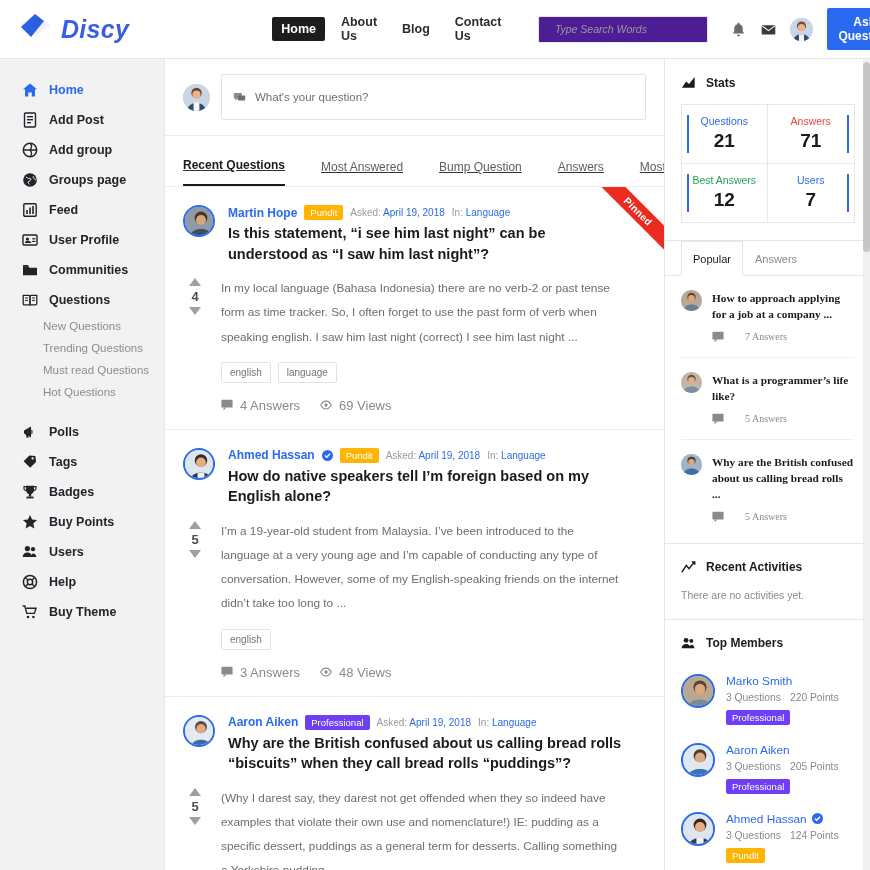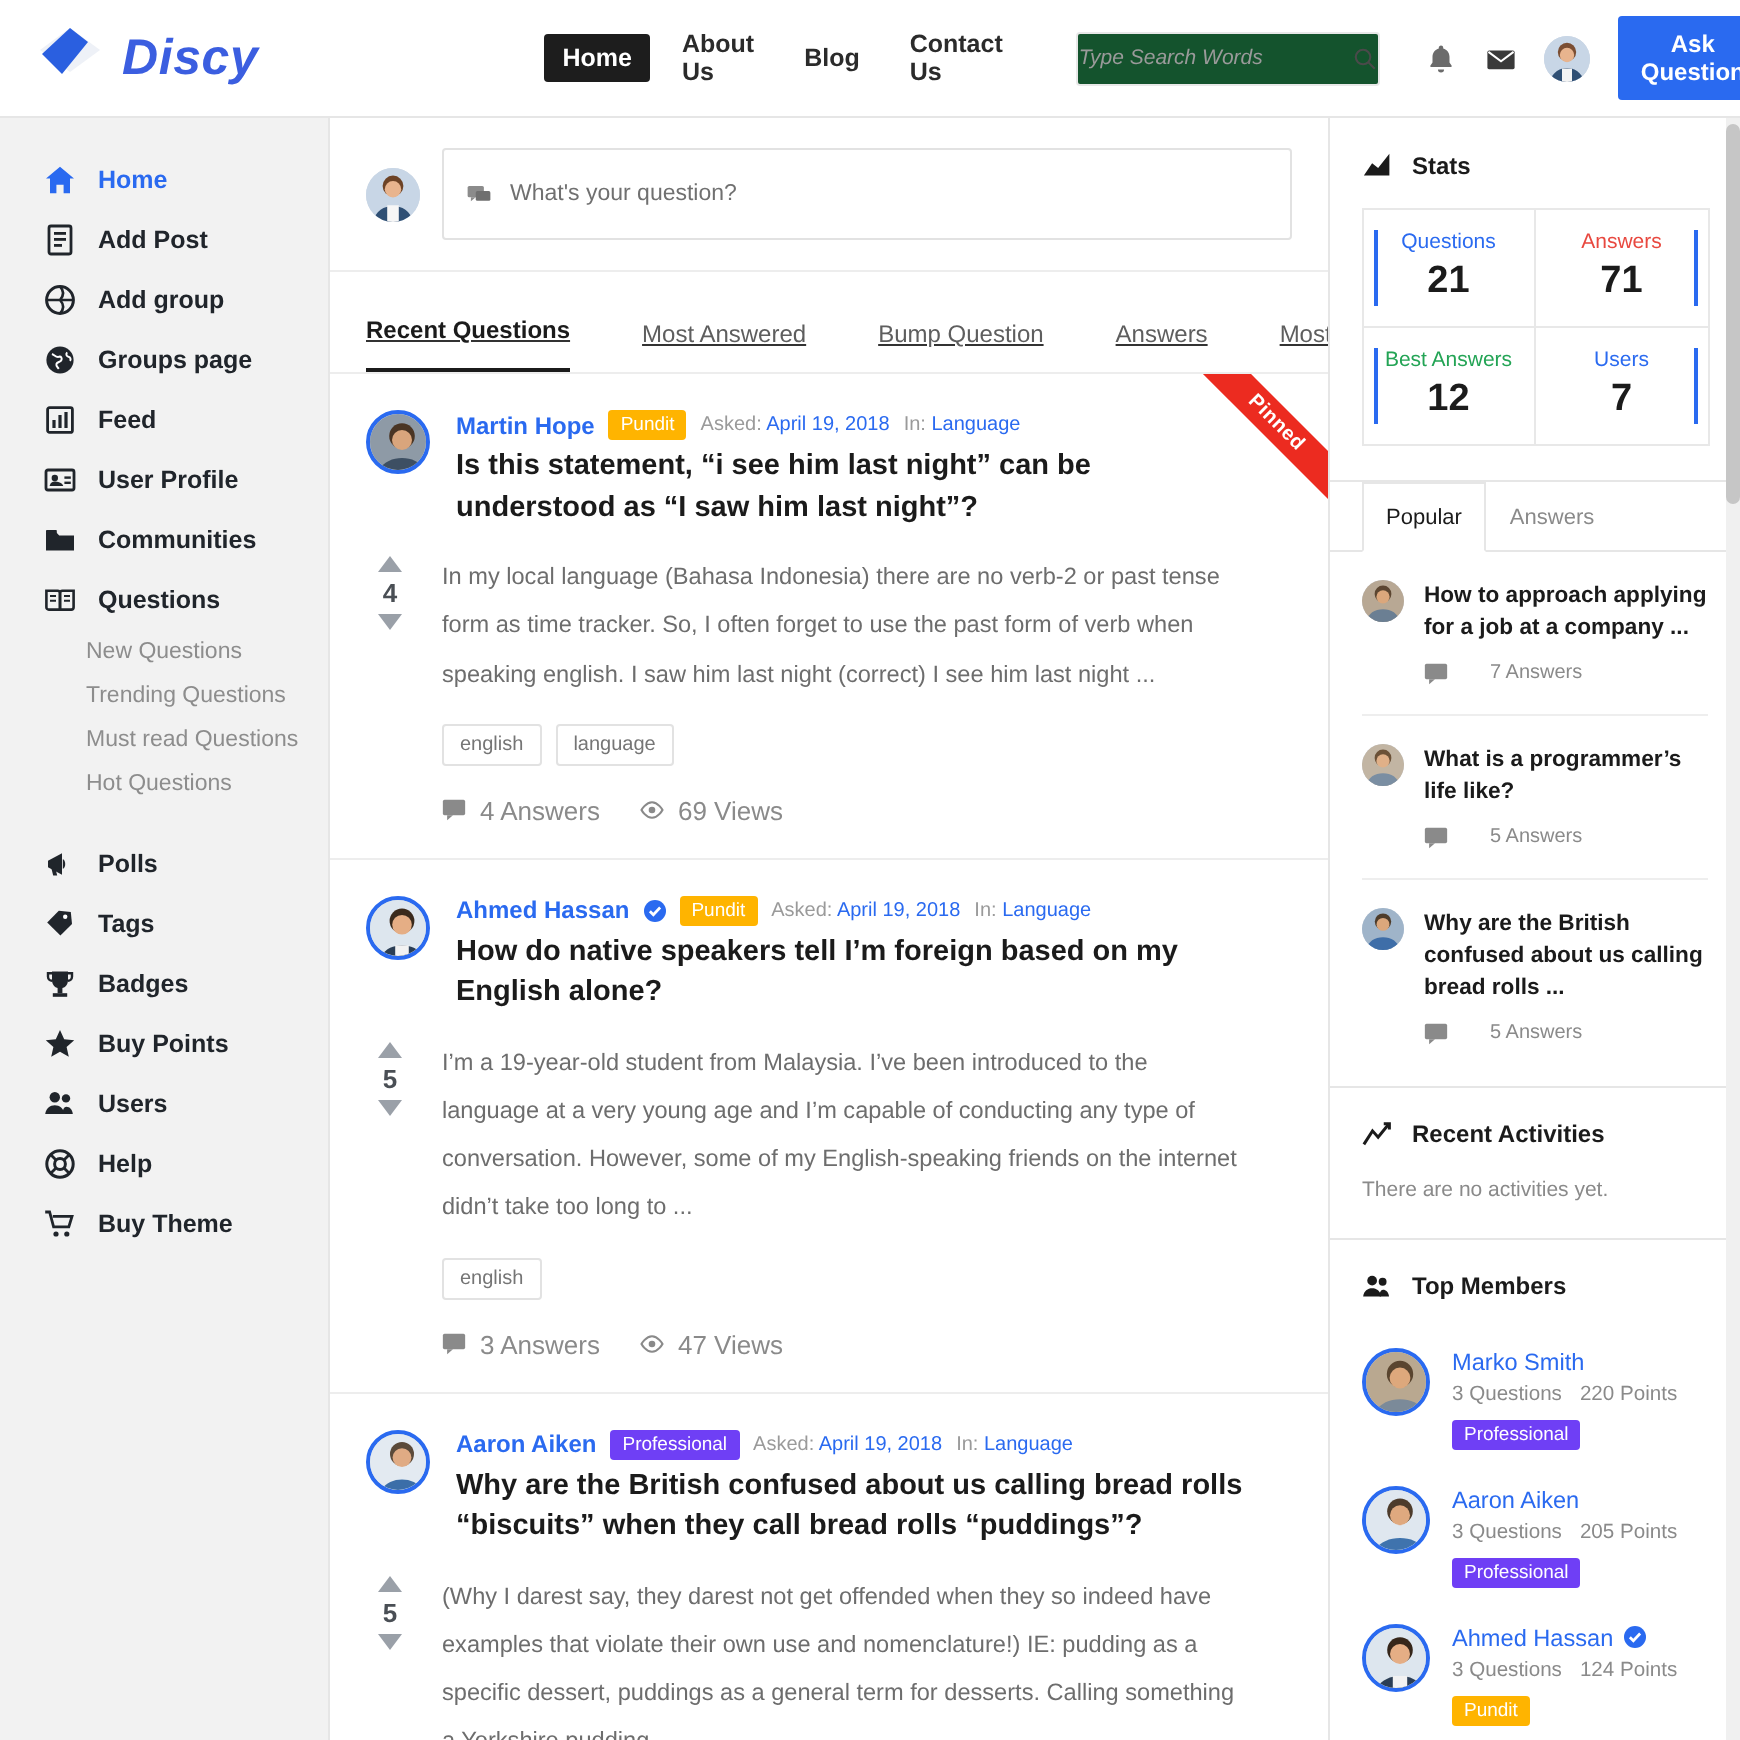--- a/index.html
+++ b/index.html
@@ -27,9 +27,9 @@
   .nav-item.active { background: #1d1d1d; color: #fff; }
 
   .search-box {
-    margin-left: 28px; width: 170px; height: 27px; background: #14532d;
+    margin-left: 28px; width: 170px; height: 27px; background: #4c1d95;
     border: 1px solid #e8e8e8; border-radius: 2px;
-    display: flex; align-items: center; padding: 0 0;
+    display: flex; align-items: center; padding: 0 20px; justify-content: center;
   }
   .search-input {
     border: 0; background: transparent; outline: none; flex: 1;

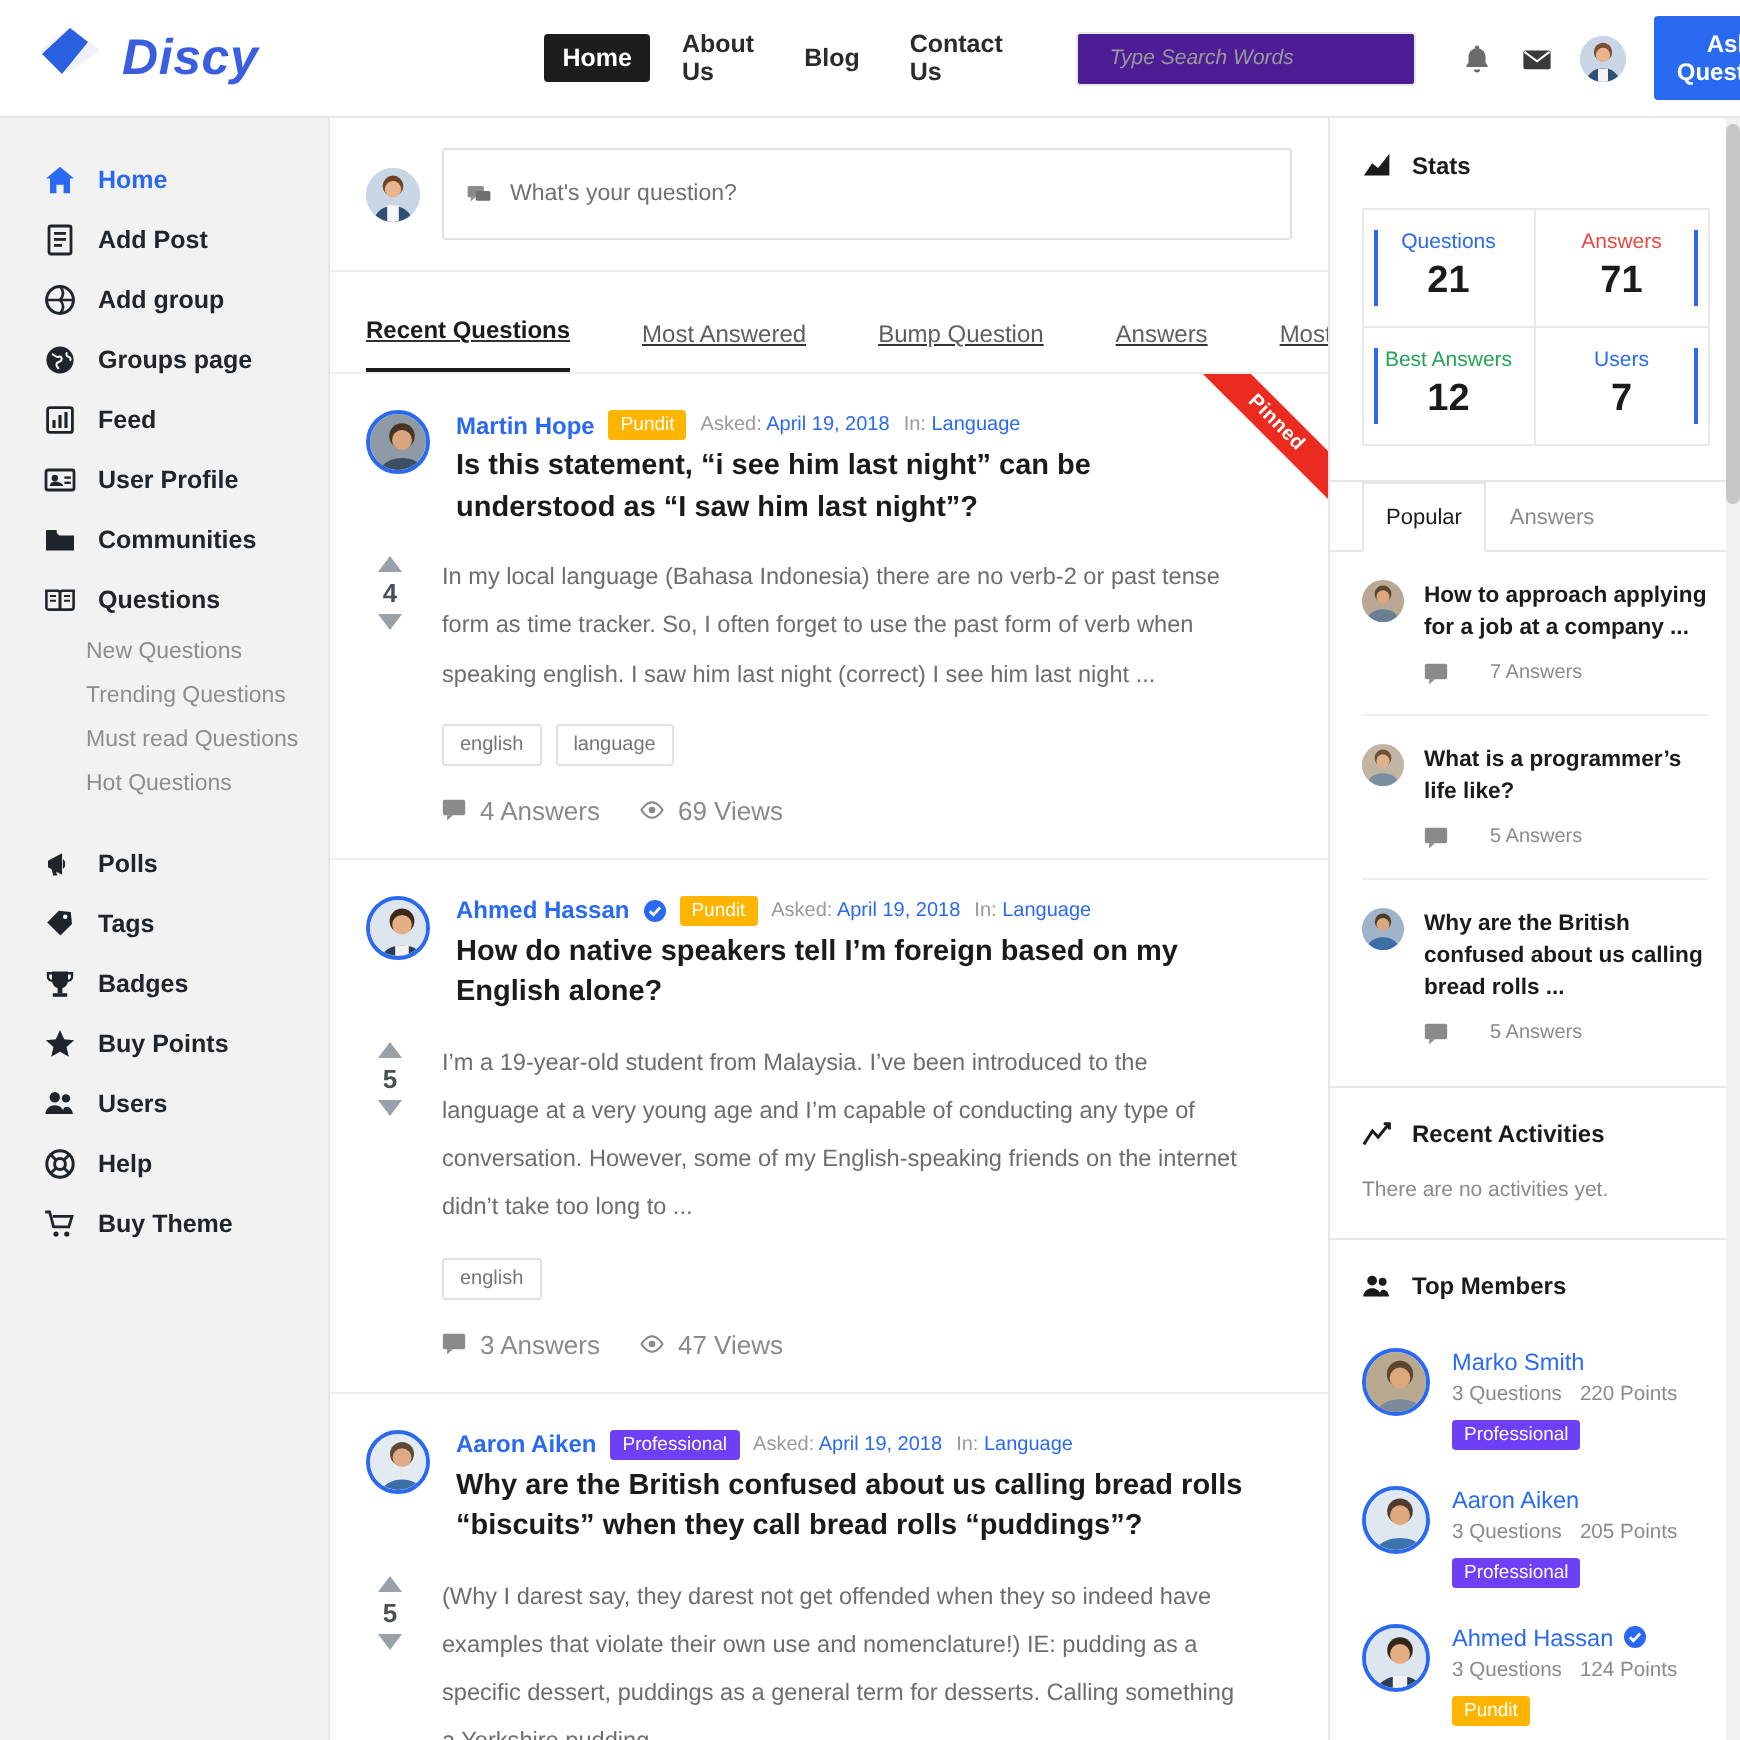--- a/index.html
+++ b/index.html
@@ -163,7 +163,7 @@
     color: #1b1b1b; background: #fff; border-color: #e6e6e6; border-bottom: 1px solid #fff;
   }
 
-  .pq { display: flex; gap: 10px; padding: 14px 0; border-bottom: 1px solid #eee; }
+  .pq { display: flex; gap: 10px; padding: 14px 0; border-bottom: 1px solid #eee; font-family: Liberation Serif, serif; }
   .pq:last-child { border-bottom: 0; padding-bottom: 2px; }
   .pq:first-of-type { padding-top: 16px; }
   .avatar-xs { width: 21px; height: 21px; border-radius: 50%; overflow: hidden; background: #cfd8e3; flex-shrink: 0; }

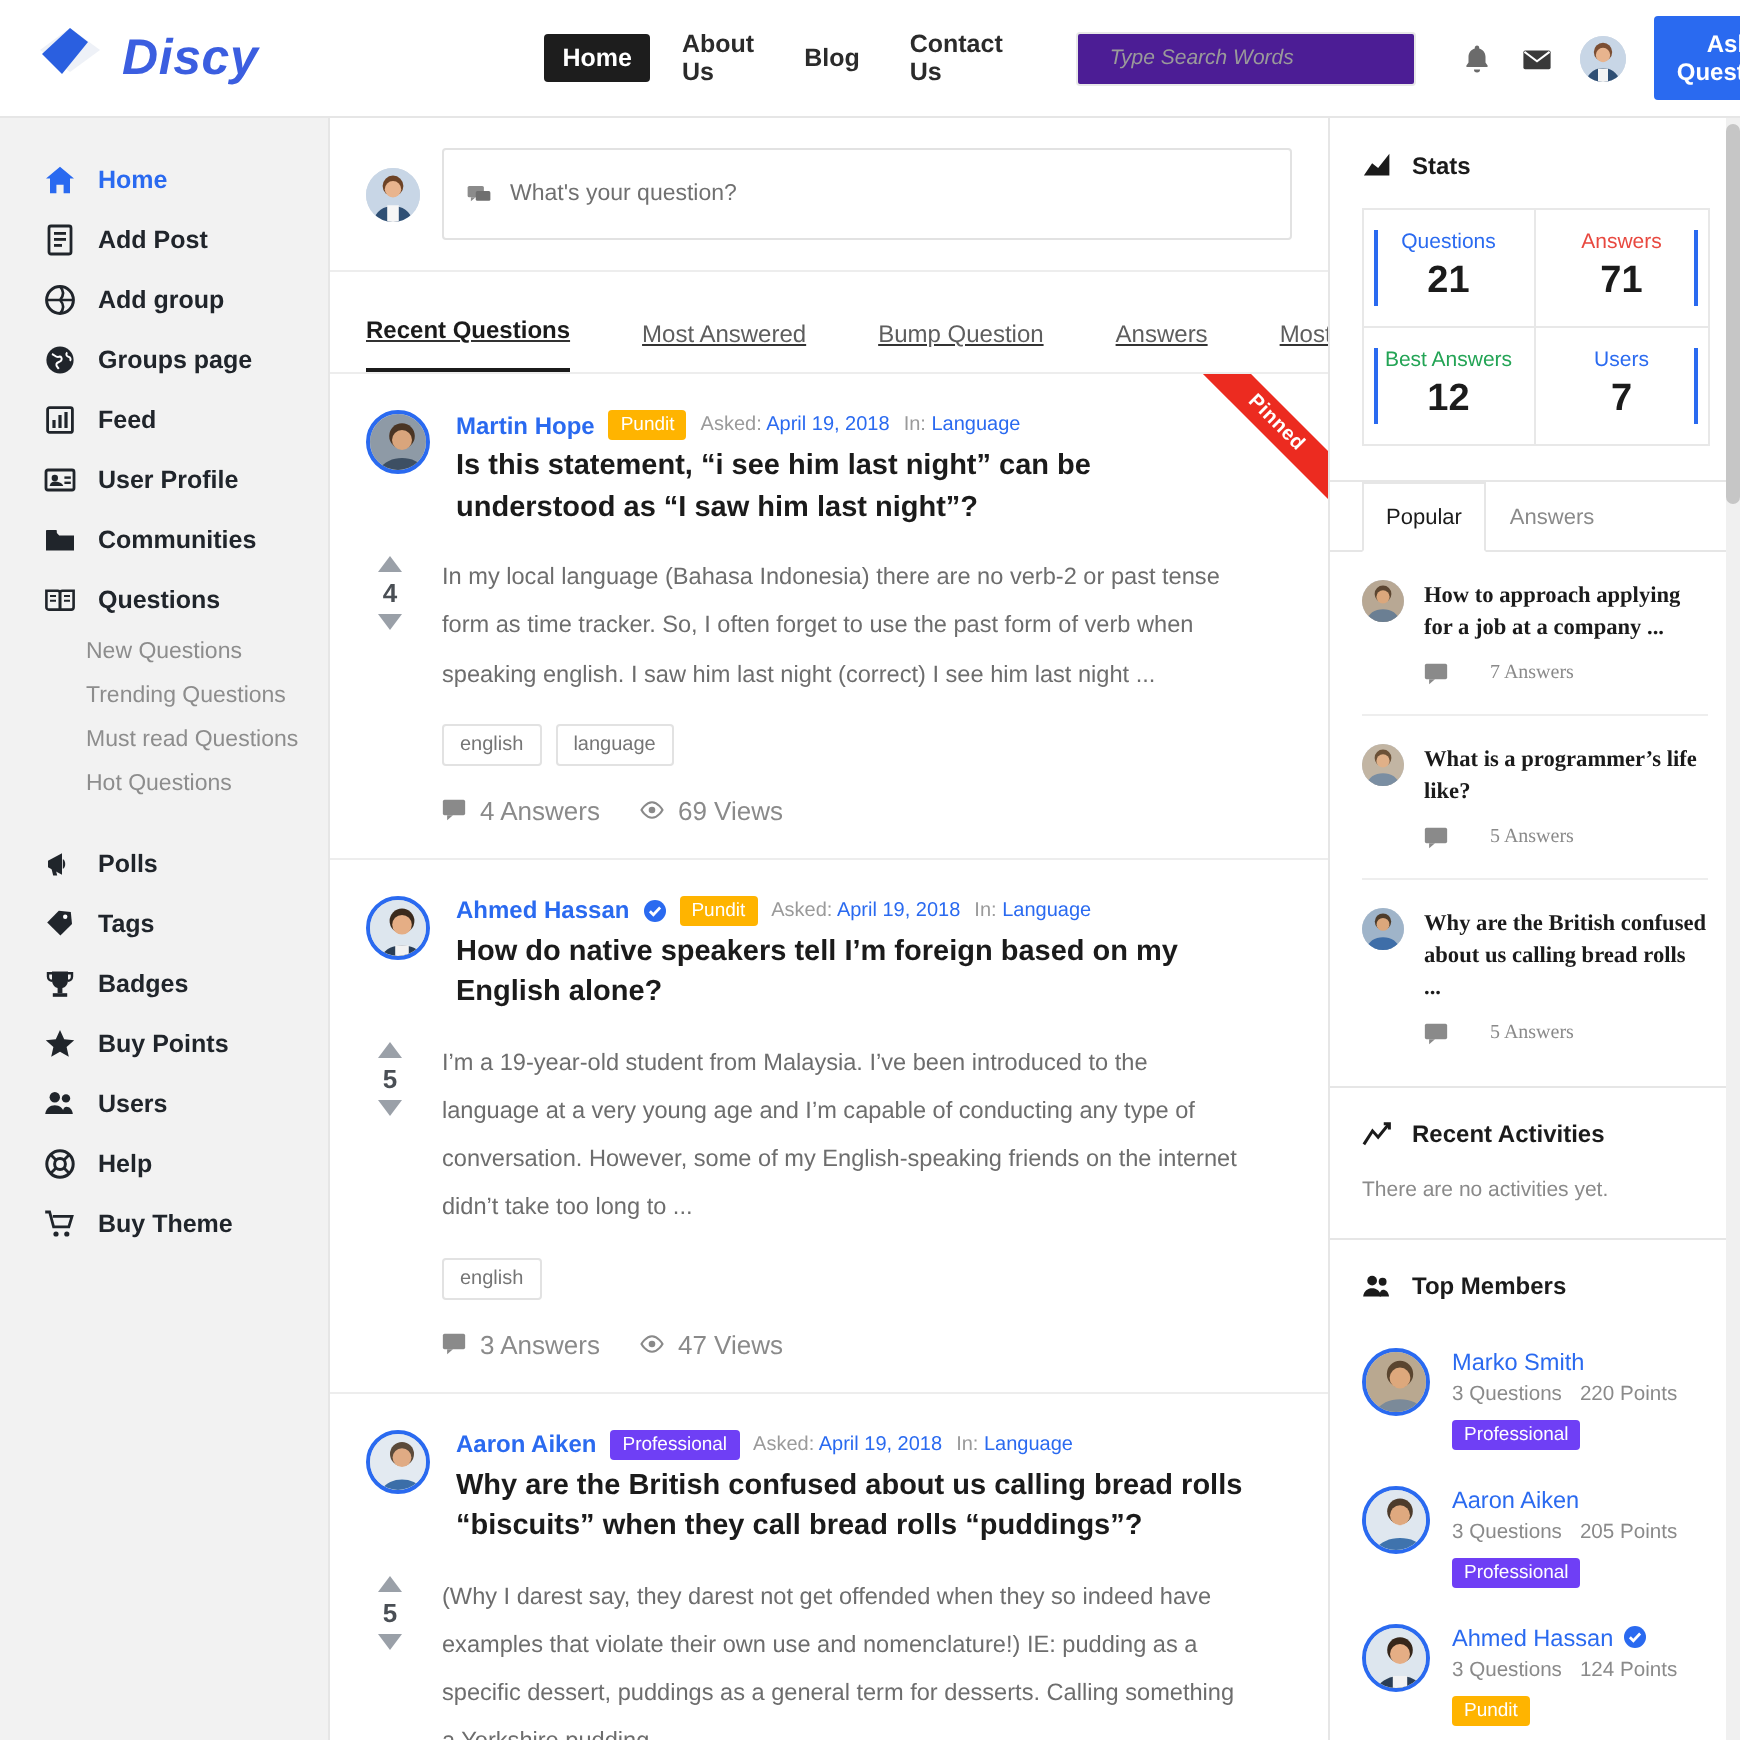--- a/index.html
+++ b/index.html
@@ -526,7 +526,7 @@
             <path d="M8 .8C3.8.8 1 6 1 6s2.8 5.2 7 5.2S15 6 15 6 12.2.8 8 .8z" fill="none" stroke="#8a8a8a" stroke-width="1.4"></path>
             <circle cx="8" cy="6" r="2.2" fill="#8a8a8a"></circle>
           </svg>
-          <span>47 Views</span>
+          <span>48 Views</span>
         </span>
       </div>
     </article>

